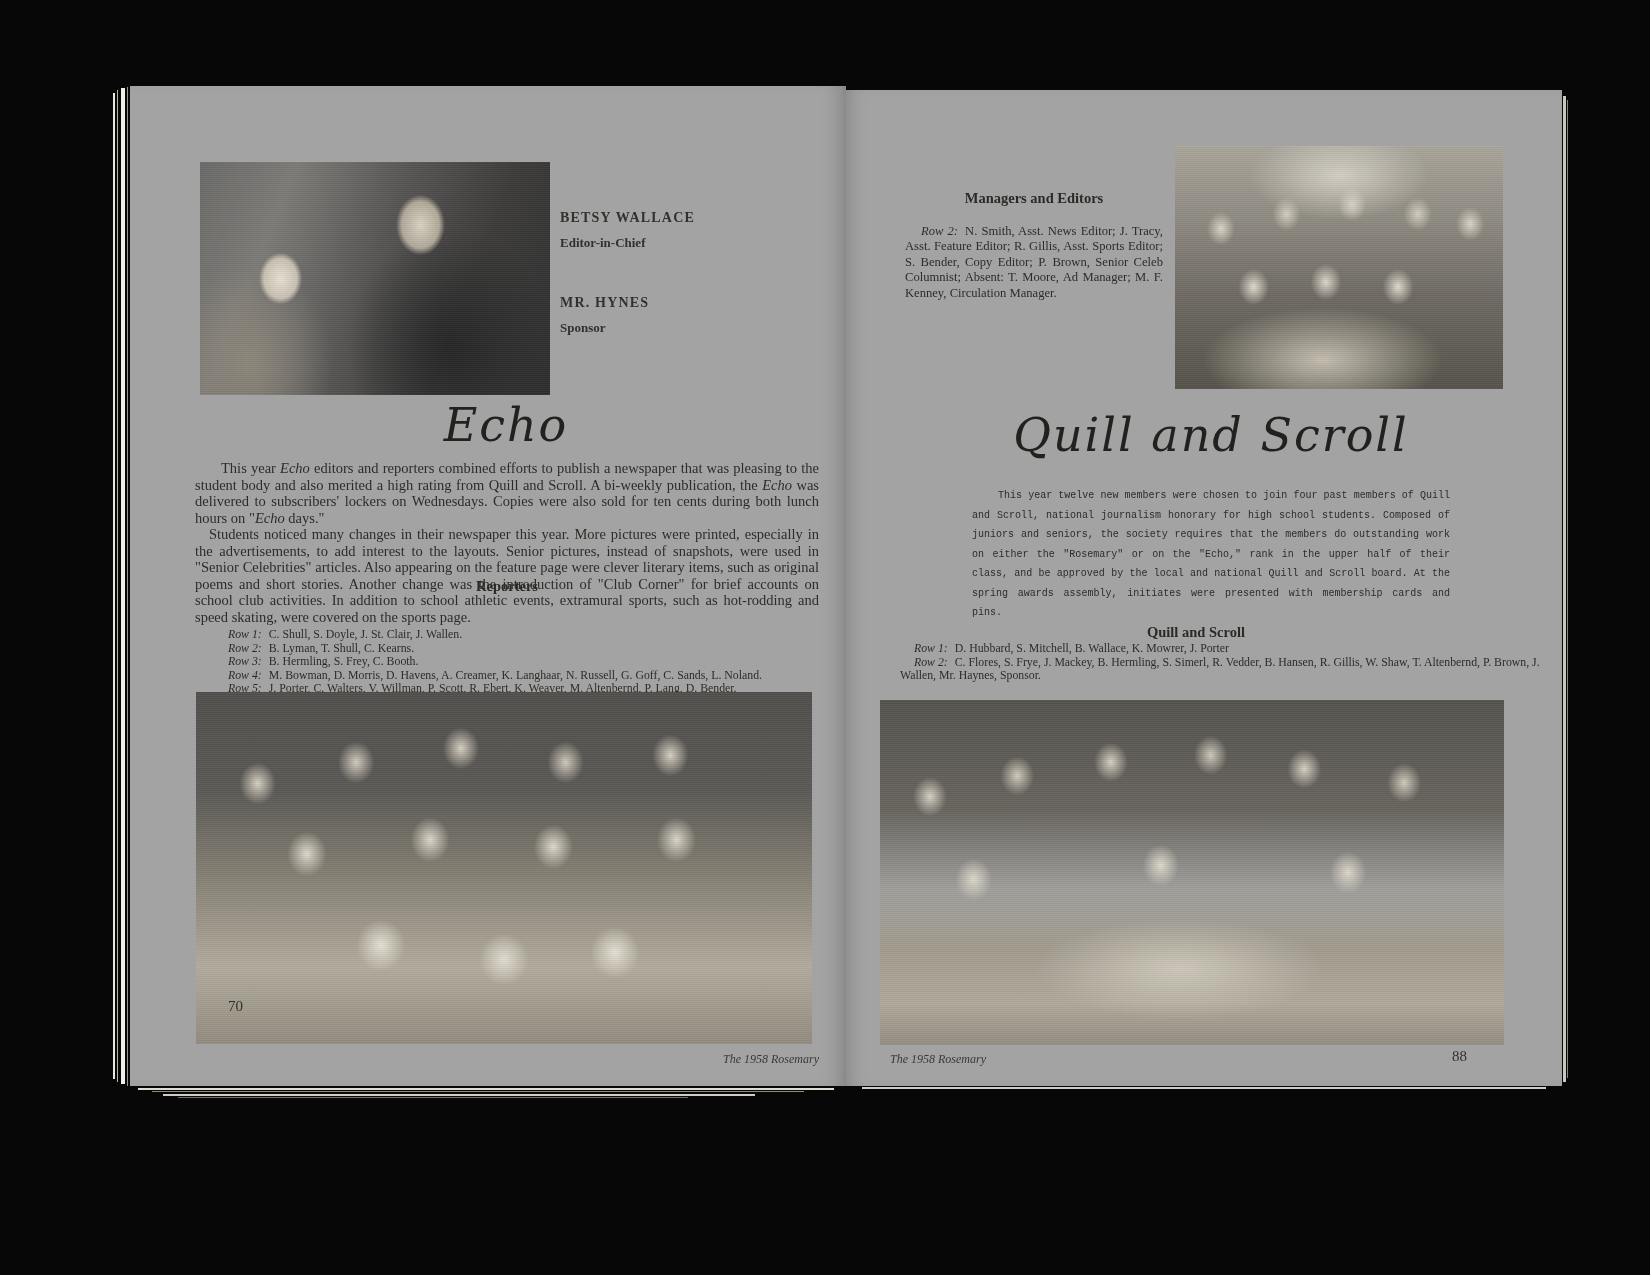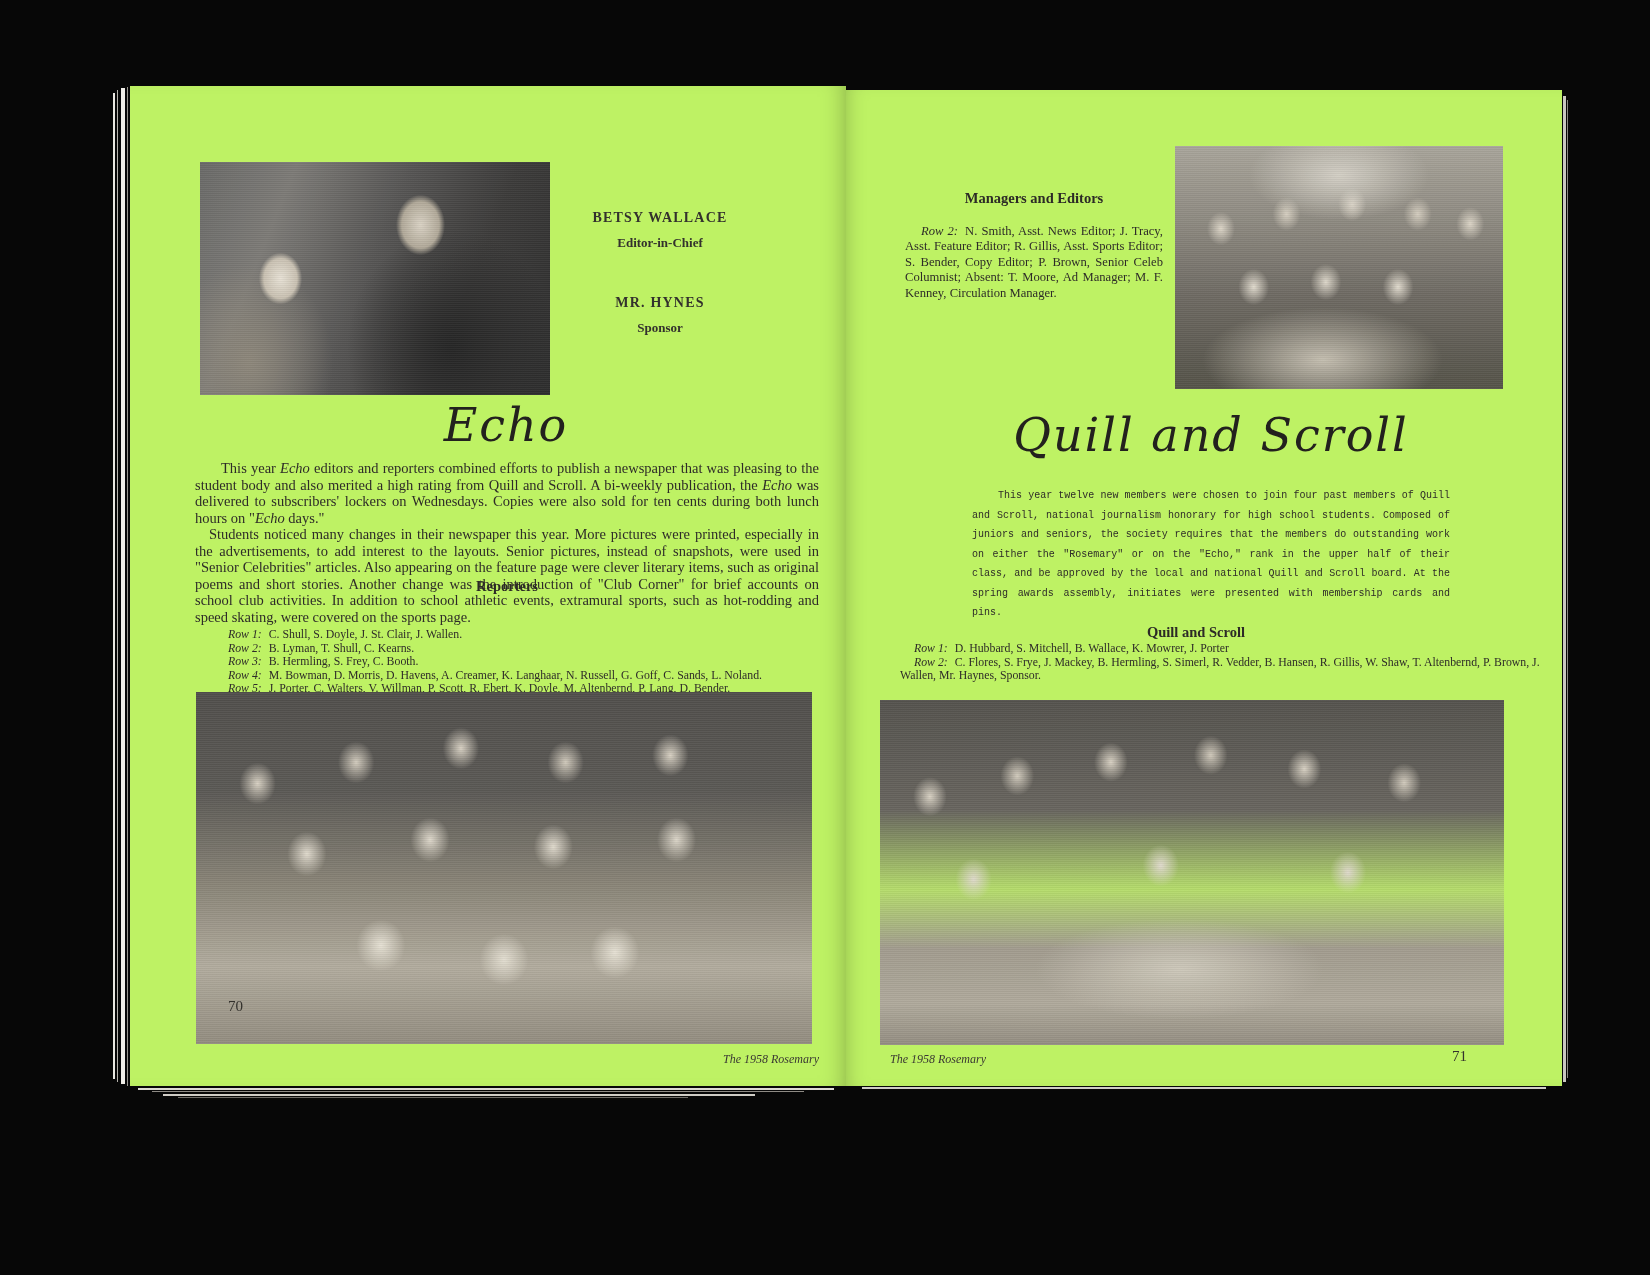--- a/index.html
+++ b/index.html
@@ -9,7 +9,7 @@
     font-family:"Liberation Serif", serif;
     color:#2d2b28;
   }
-  .page{position:absolute;background:#bef264;}
+  .page{position:absolute;background:#a3a3a3;}
   #left-page{left:130px;top:86px;width:716px;height:1000px;
     box-shadow:inset -18px 0 26px -20px rgba(0,0,0,.35);}
   #right-page{left:846px;top:90px;width:716px;height:996px;

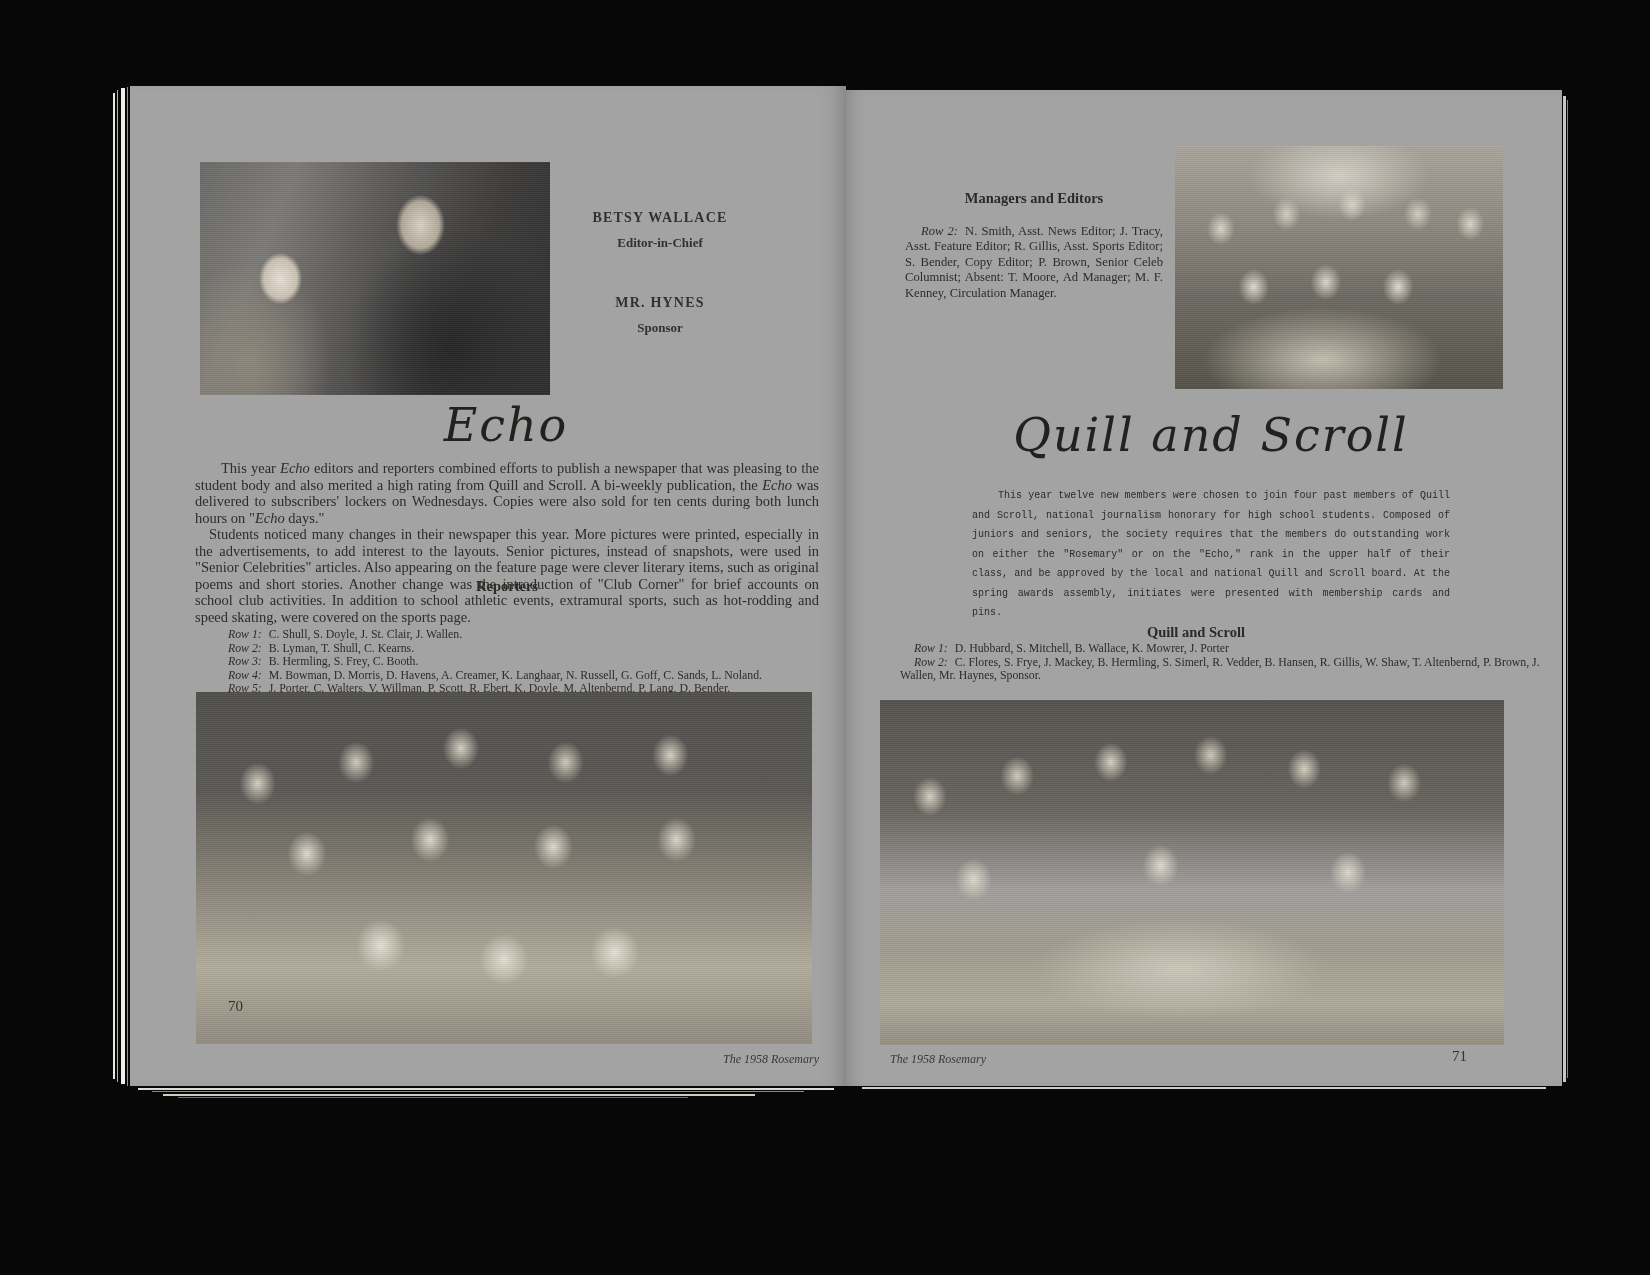--- a/index.html
+++ b/index.html
@@ -94,7 +94,7 @@
   }
 
   
-  .caption-id{position:absolute;text-align:center;font-weight:bold;color:#33312d;}
+  .caption-id{position:absolute;font-weight:bold;color:#33312d;}
   .cap-name{font-size:14px;letter-spacing:1.2px;}
   .cap-role{font-size:13px;margin-top:9px;}
   .script-title{position:absolute;text-align:center;

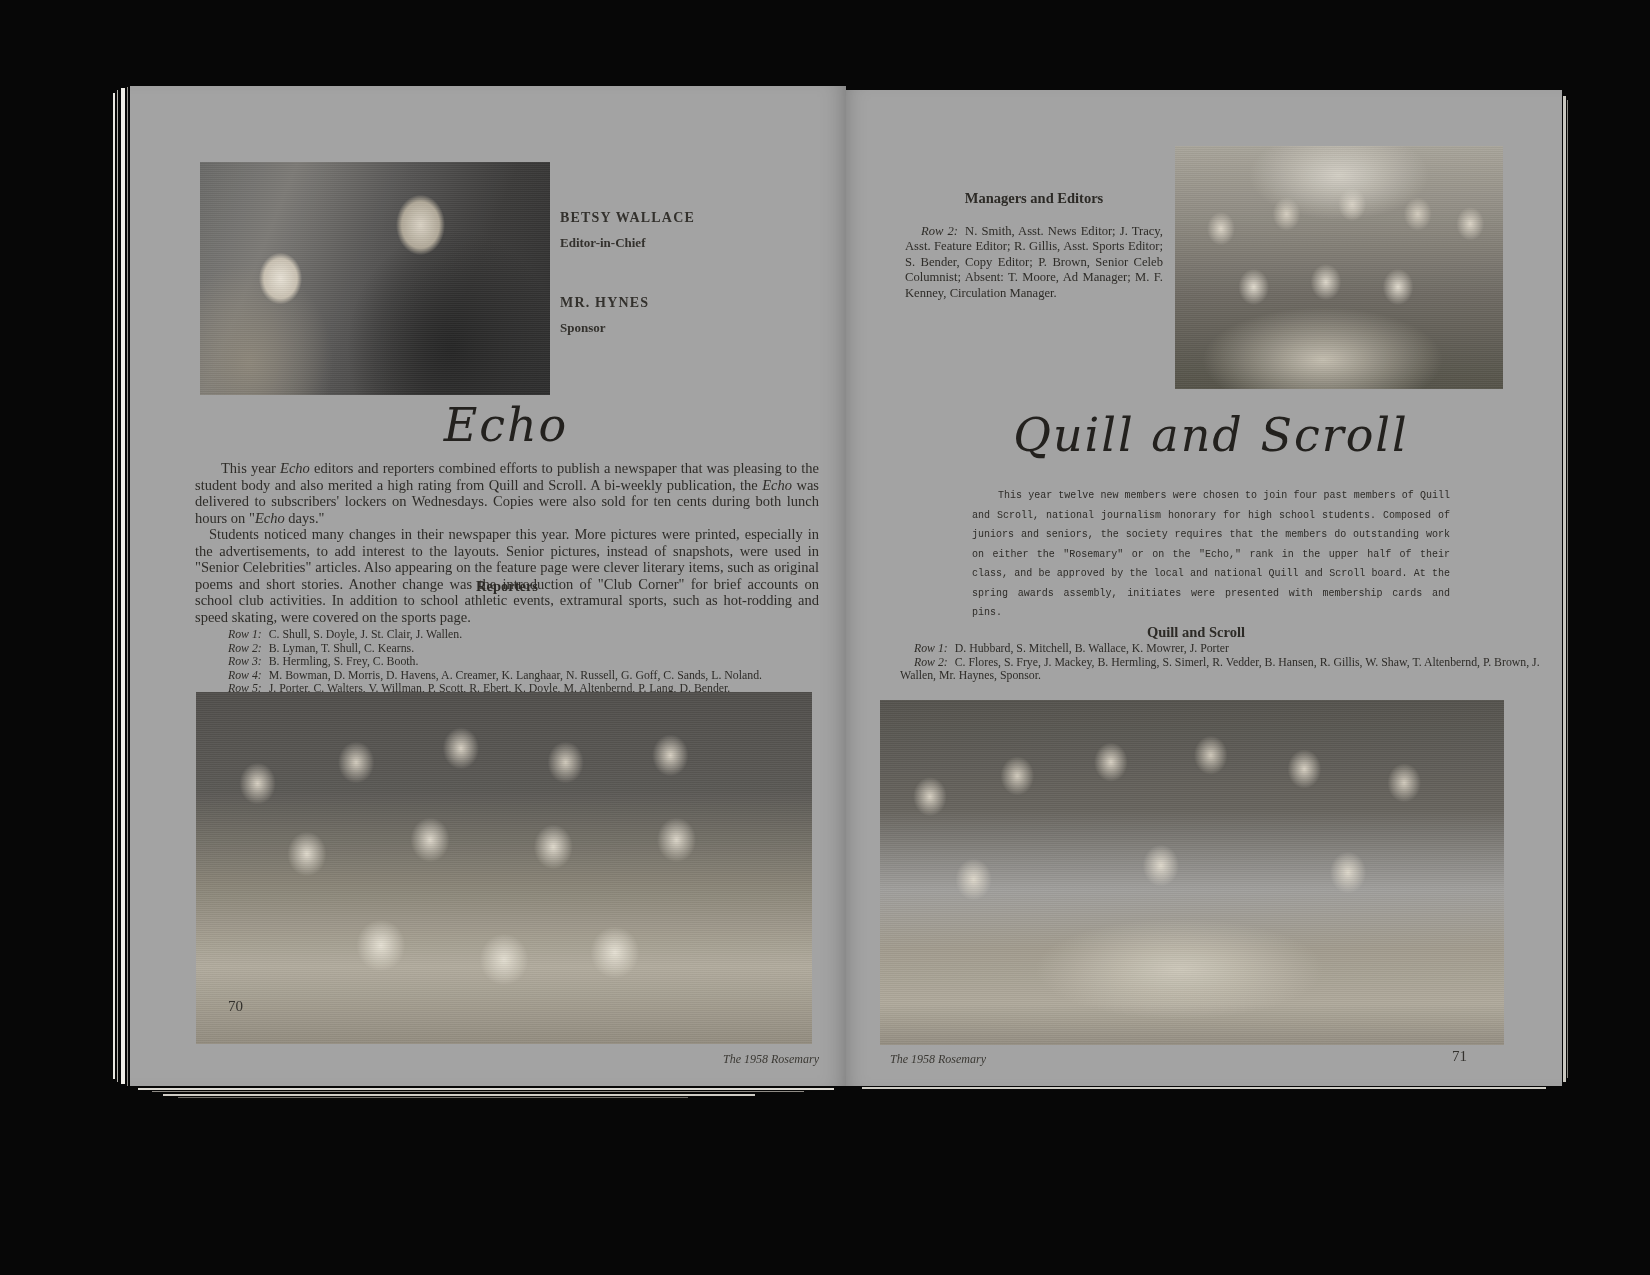--- a/index.html
+++ b/index.html
@@ -168,7 +168,7 @@
     <p><span class="rowlabel">Row 2:</span><span>B. Lyman, T. Shull, C. Kearns.</span></p>
     <p><span class="rowlabel">Row 3:</span><span>B. Hermling, S. Frey, C. Booth.</span></p>
     <p><span class="rowlabel">Row 4:</span><span>M. Bowman, D. Morris, D. Havens, A. Creamer, K. Langhaar, N. Russell, G. Goff, C. Sands, L. Noland.</span></p>
-    <p><span class="rowlabel">Row 5:</span><span>J. Porter, C. Walters, V. Willman, P. Scott, R. Ebert, K. Doyle, M. Altenbernd, P. Lang, D. Bender.</span></p>
+    <p><span class="rowlabel">Row 5:</span><span>J. Porter, C. Walters, V. Willman, P. Scott, R. Ebert, K. Weaver, M. Altenbernd, P. Lang, D. Bender.</span></p>
   </div>
 
   <div class="photo" id="photo-reporters" style="left:66px;top:606px;width:616px;height:352px;"></div>

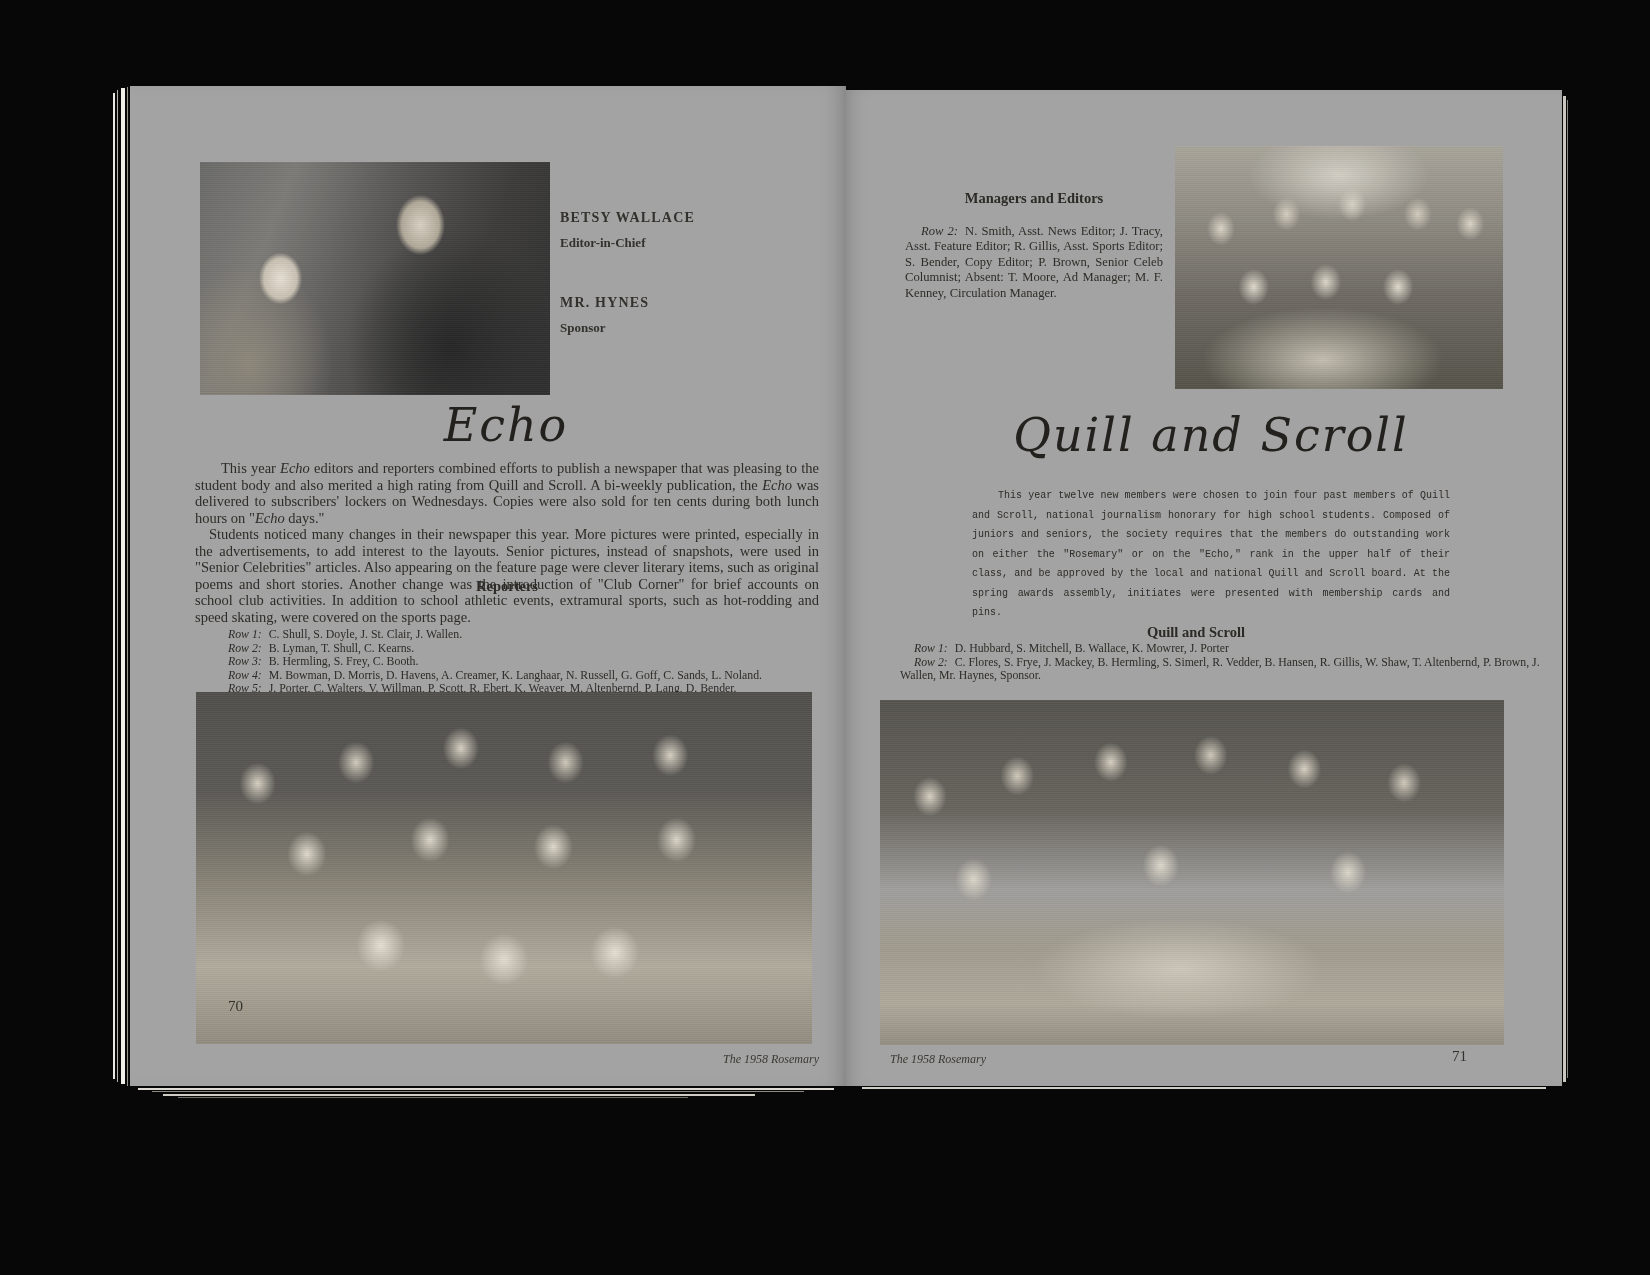--- a/index.html
+++ b/index.html
@@ -201,7 +201,7 @@
   <div class="photo" id="photo-quill" style="left:34px;top:610px;width:624px;height:345px;"></div>
 
   <div class="running-title" style="left:44px;top:962px;">The 1958 Rosemary</div>
-  <div class="folio" style="left:606px;top:958px;">71</div>
+  <div class="folio" style="left:606px;top:958px;">88</div>
 </div>
 
 </body></html>

